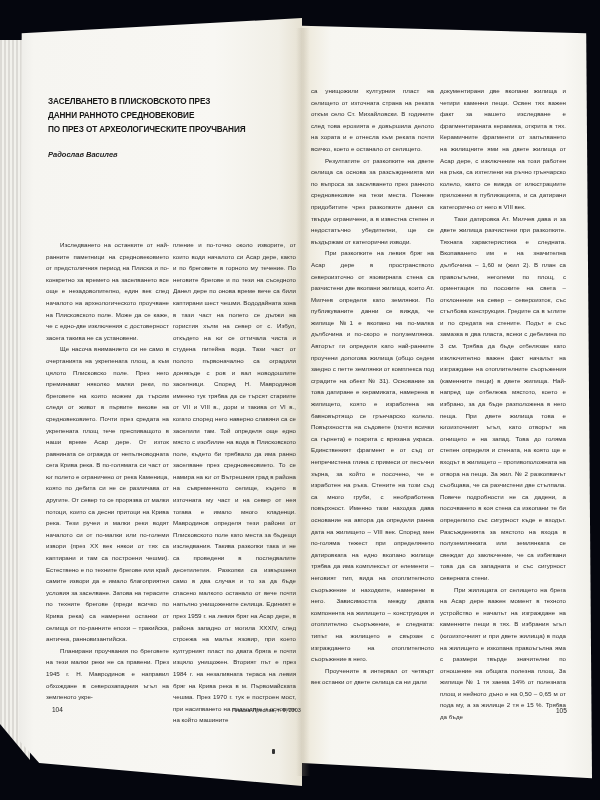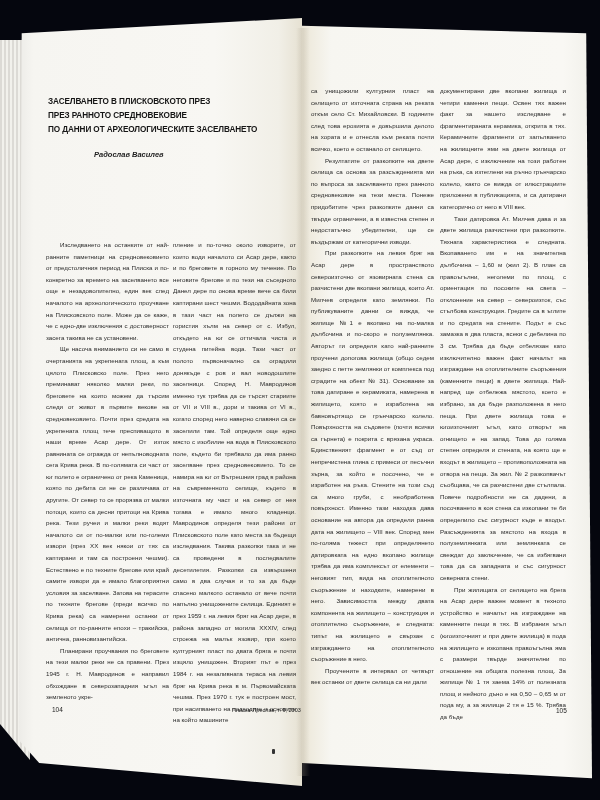--- a/index.html
+++ b/index.html
@@ -40,7 +40,7 @@
 
 <div class="title">
   <div>ЗАСЕЛВАНЕТО В ПЛИСКОВСКОТО ПРЕЗ</div>
-  <div>ПРЕЗ РАННОТО СРЕДНОВЕКОВИЕ</div>
+  <div>ДАННИ РАННОТО СРЕДНОВЕКОВИЕ</div>
   <div>ПО ДАННИ ОТ АРХЕОЛОГИЧЕСКИТЕ ЗАСЕЛВАНЕТО</div>
 </div>
 <div class="author">Радослав Василев</div>

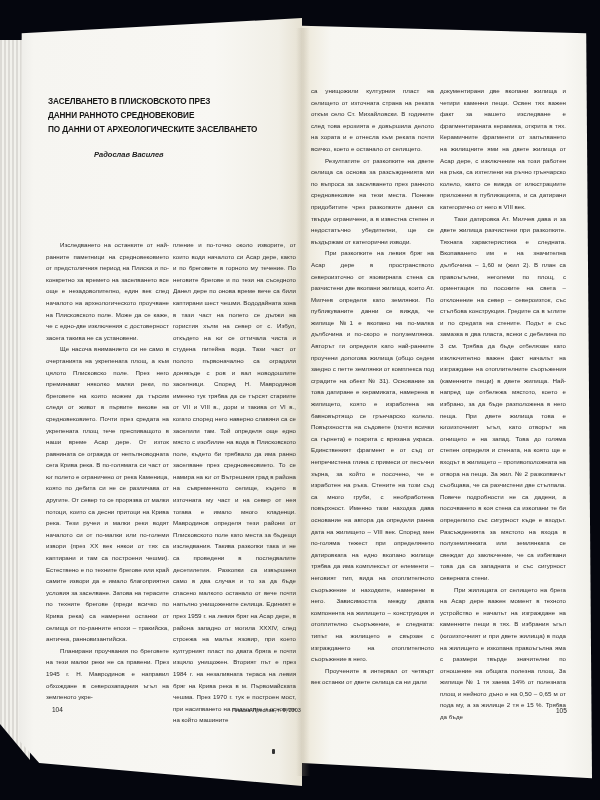--- a/index.html
+++ b/index.html
@@ -41,7 +41,7 @@
 <div class="title">
   <div>ЗАСЕЛВАНЕТО В ПЛИСКОВСКОТО ПРЕЗ</div>
   <div>ДАННИ РАННОТО СРЕДНОВЕКОВИЕ</div>
-  <div>ПО ДАННИ ОТ АРХЕОЛОГИЧЕСКИТЕ ЗАСЕЛВАНЕТО</div>
+  <div>ПО ПРЕЗ ОТ АРХЕОЛОГИЧЕСКИТЕ ПРОУЧВАНИЯ</div>
 </div>
 <div class="author">Радослав Василев</div>
 

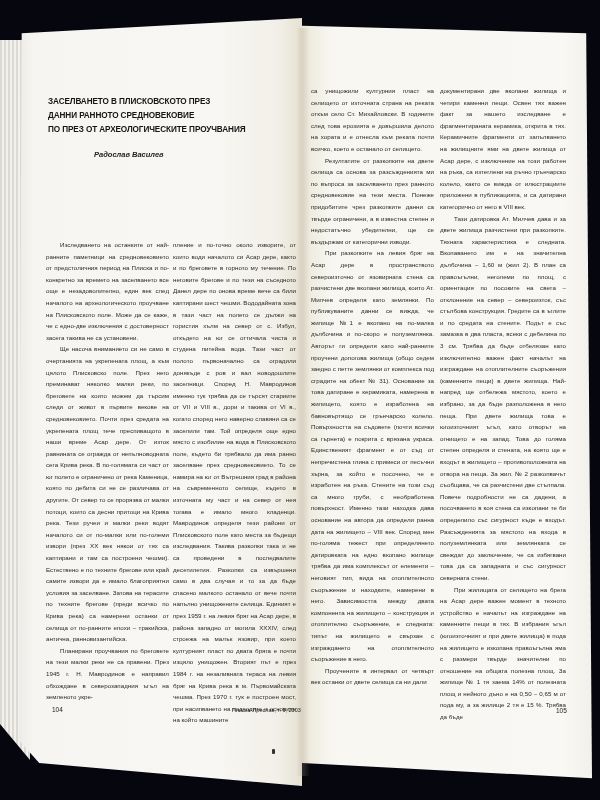--- a/index.html
+++ b/index.html
@@ -14,7 +14,7 @@
     background:repeating-linear-gradient(90deg,#dcdad5 0 2px,#f2f1ec 2px 4px);clip-path:polygon(0 0,100% 0,100% 100%,0 95%);}
   .gutter{position:absolute;left:286px;top:10px;width:14px;height:748px;background:linear-gradient(90deg,rgba(0,0,0,0) 0,rgba(160,150,130,.25) 50%,rgba(0,0,0,0) 100%);}
   .title{position:absolute;left:48px;top:96px;width:250px;font-weight:bold;font-size:8.2px;letter-spacing:-0.1px;line-height:13px;color:#161616;transform:scaleY(1.05);}
-  .author{position:absolute;left:48px;top:150px;font-size:7.5px;font-weight:bold;font-style:italic;color:#222;margin-left:46px;}
+  .author{position:absolute;left:48px;top:150px;font-size:7.5px;font-weight:bold;font-style:italic;color:#222;}
   .col{position:absolute;font-size:6.2px;line-height:11.6px;color:#2a2a2a;text-align:justify;}
   .col p{margin:0;text-indent:14px;}
   .col p.noindent{text-indent:0;}

